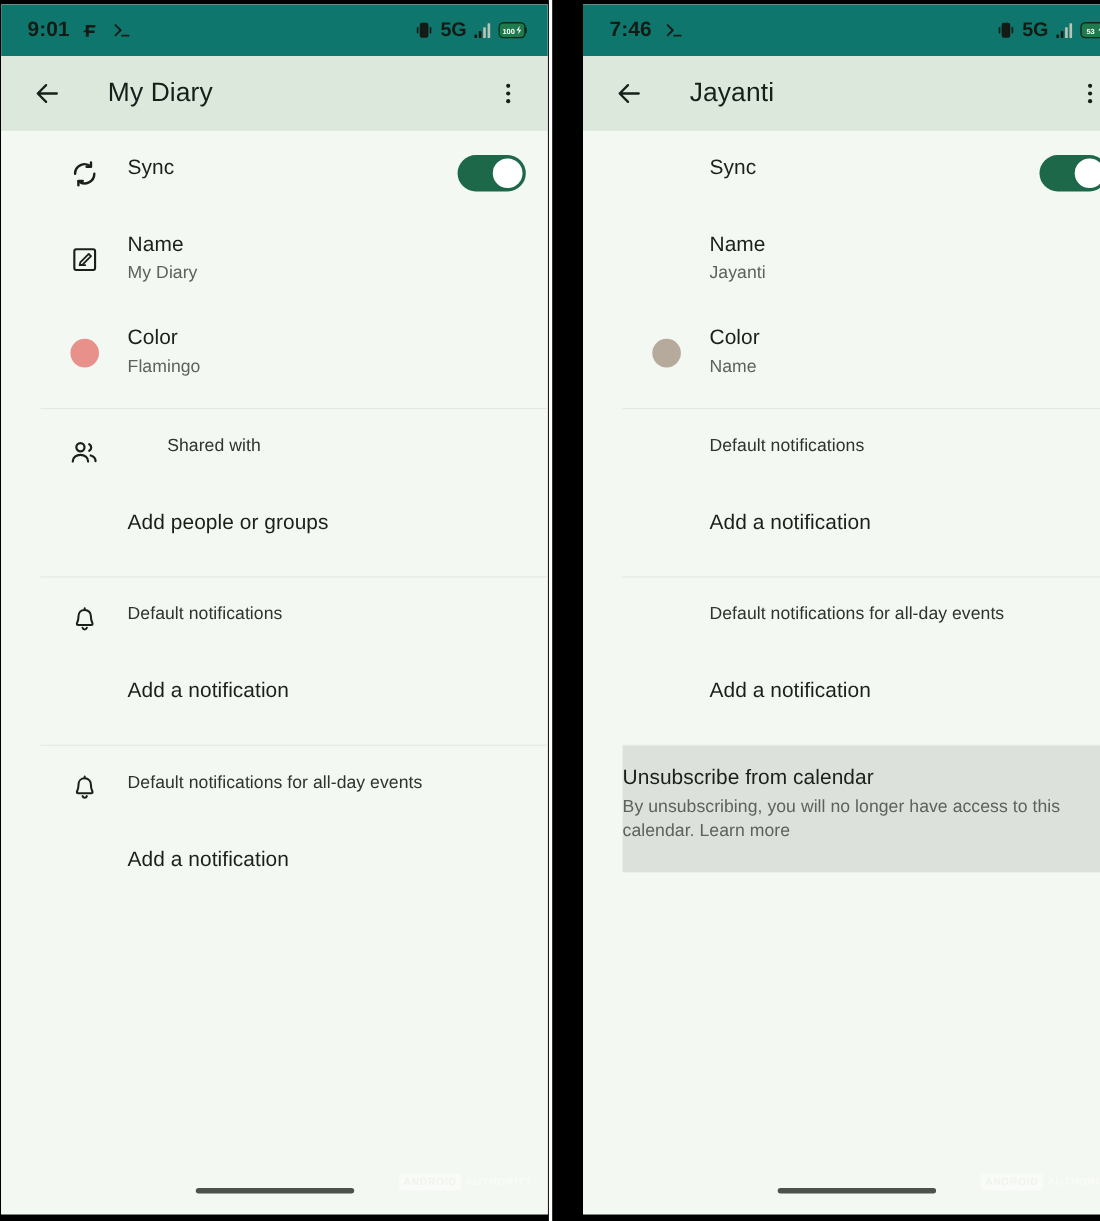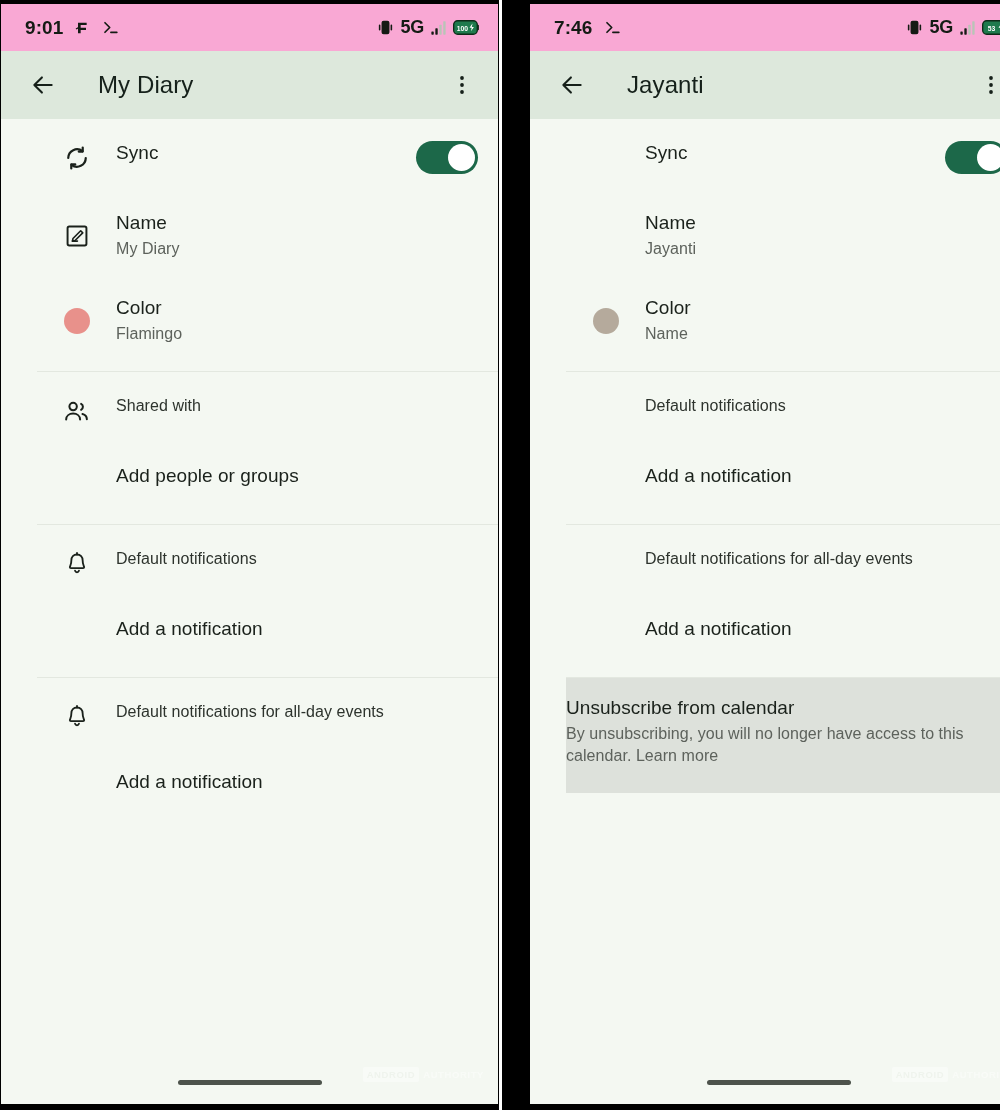--- a/index.html
+++ b/index.html
@@ -33,7 +33,7 @@
   .statusbar {
     position: relative;
     height: 47px;
-    background: #f9a8d4;
+    background: #0f766e;
     display: flex;
     align-items: center;
     padding: 0 18px 0 24px;

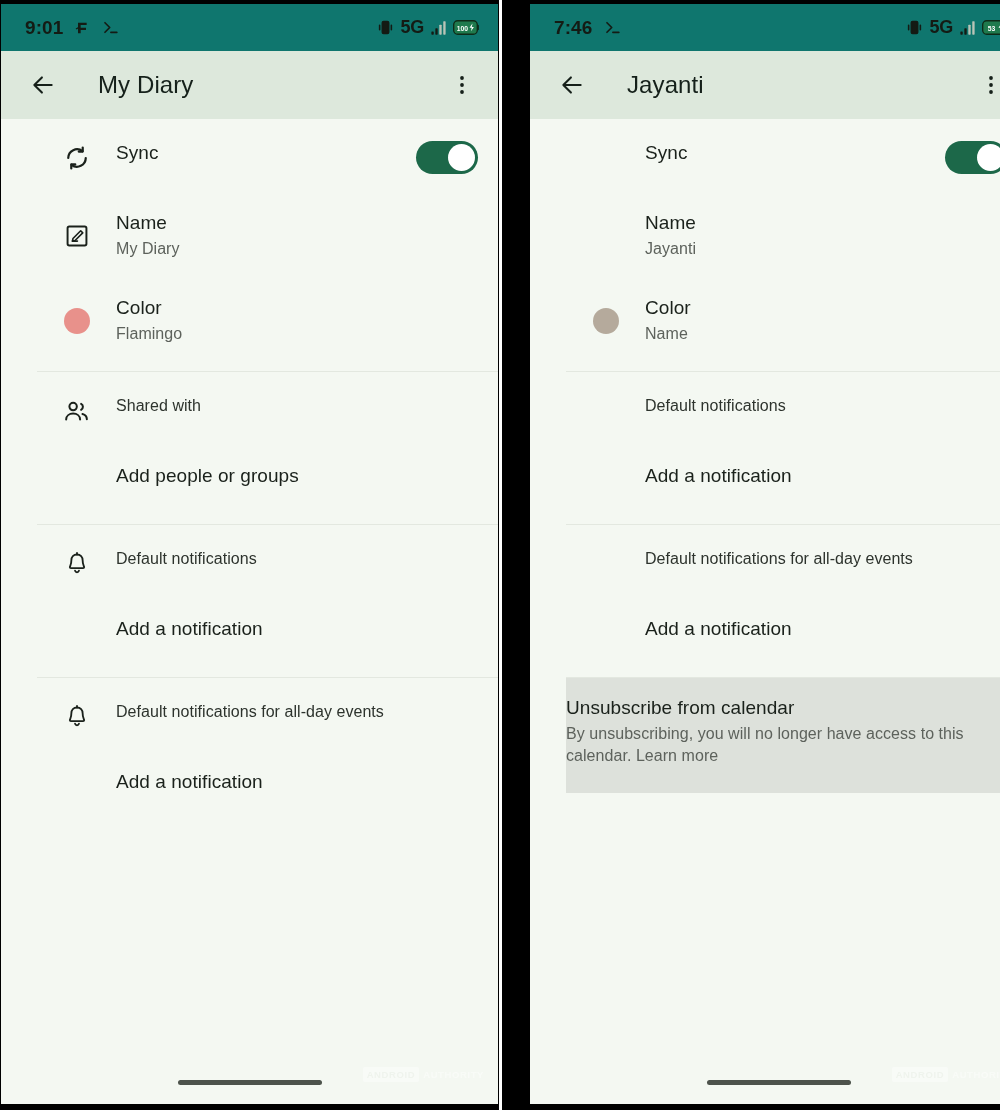--- a/index.html
+++ b/index.html
@@ -333,7 +333,7 @@
           </div>
         </div>
         <div class="section">
-          <div class="row" style="padding-top:22px;padding-bottom:18px;">
+          <div class="row" style="padding-top:22px;padding-bottom:18px;gap:36px;">
             <div class="row-lead">
               <span>
                 <svg class="icon-glyph" width="27" height="27" viewBox="0 0 24 24" fill="none">

